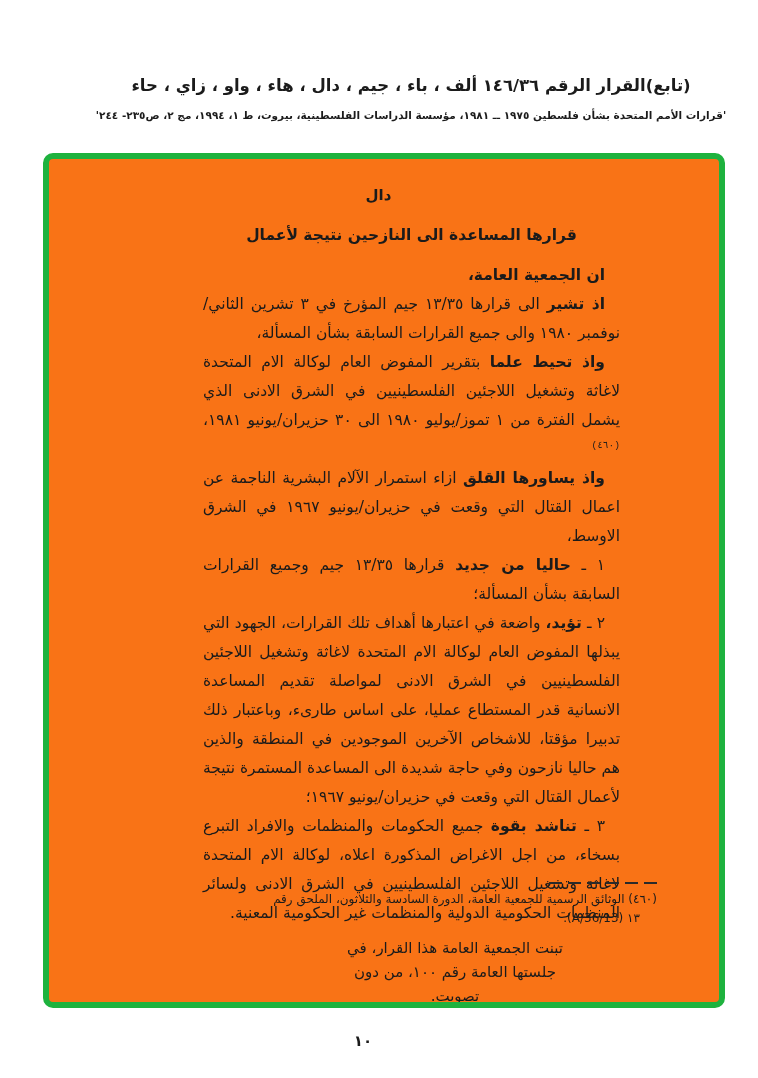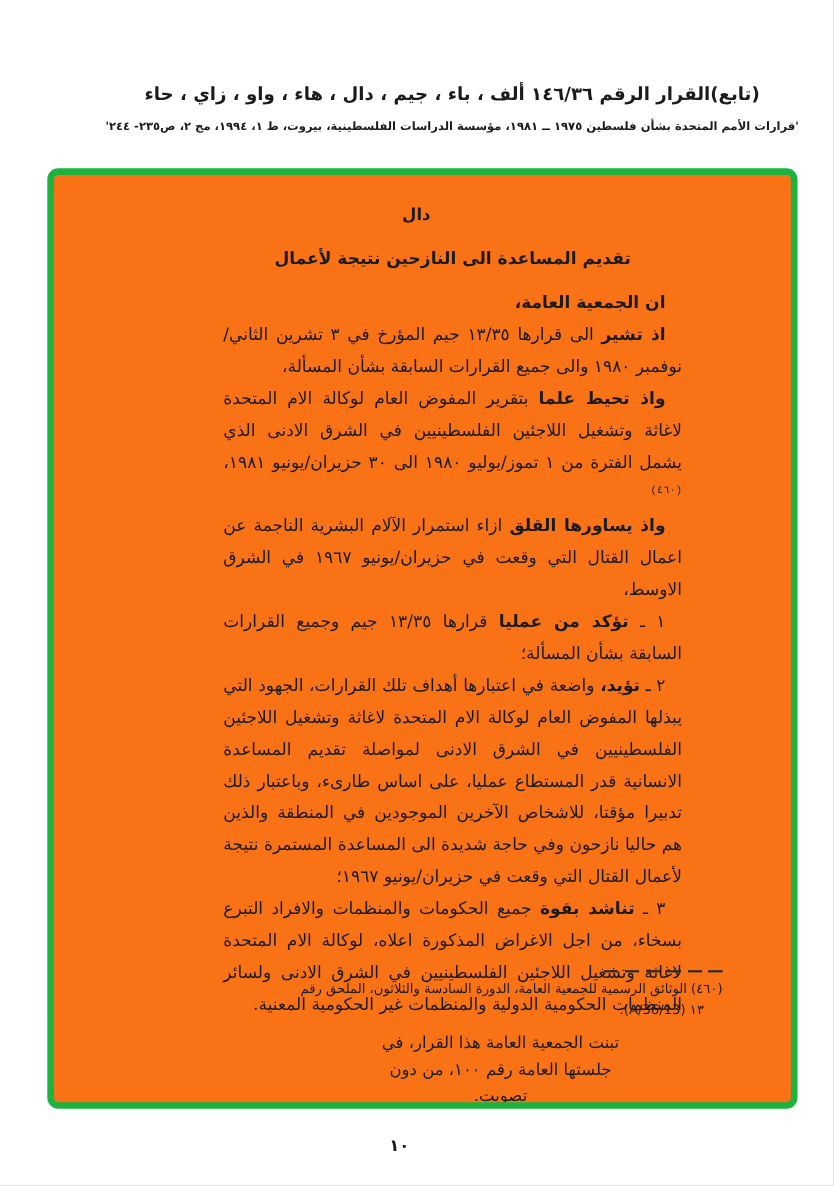--- a/index.html
+++ b/index.html
@@ -99,7 +99,7 @@
     <div class="section-letter">دال</div>
 
     <h1 class="doc-title">
-      <span class="t-line">تقديم المساعدة الى النازحين نتيجة لأعمال</span>
+      <span class="t-line">قرارها المساعدة الى النازحين نتيجة لأعمال</span>
     </h1>
 
     <p class="par p-first">

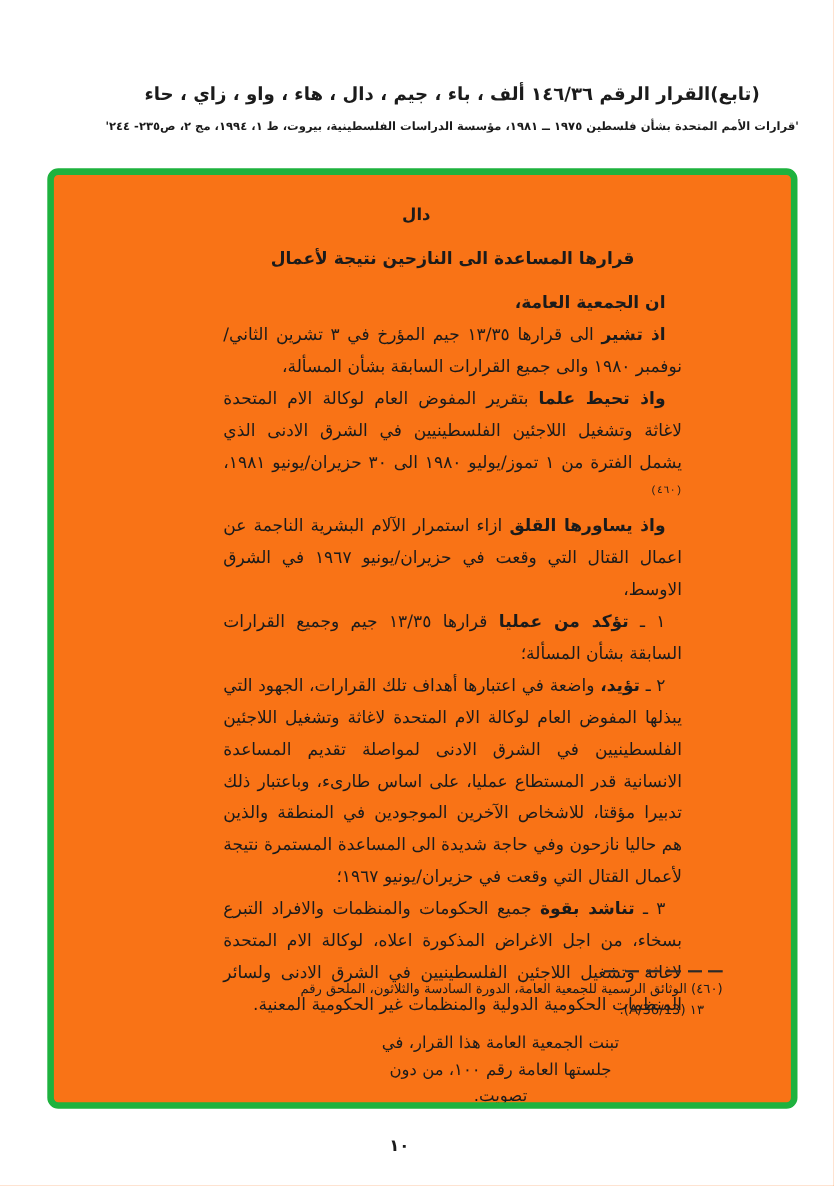--- a/index.html
+++ b/index.html
@@ -123,7 +123,7 @@
 
     <p class="par">
       <span class="par-num">١ ـ</span>
-      <b>تؤكد من عمليا</b>
+      <b>حاليا من جديد</b>
       <span>قرارها ١٣/٣٥ جيم وجميع القرارات السابقة بشأن المسألة؛</span>
     </p>
 

